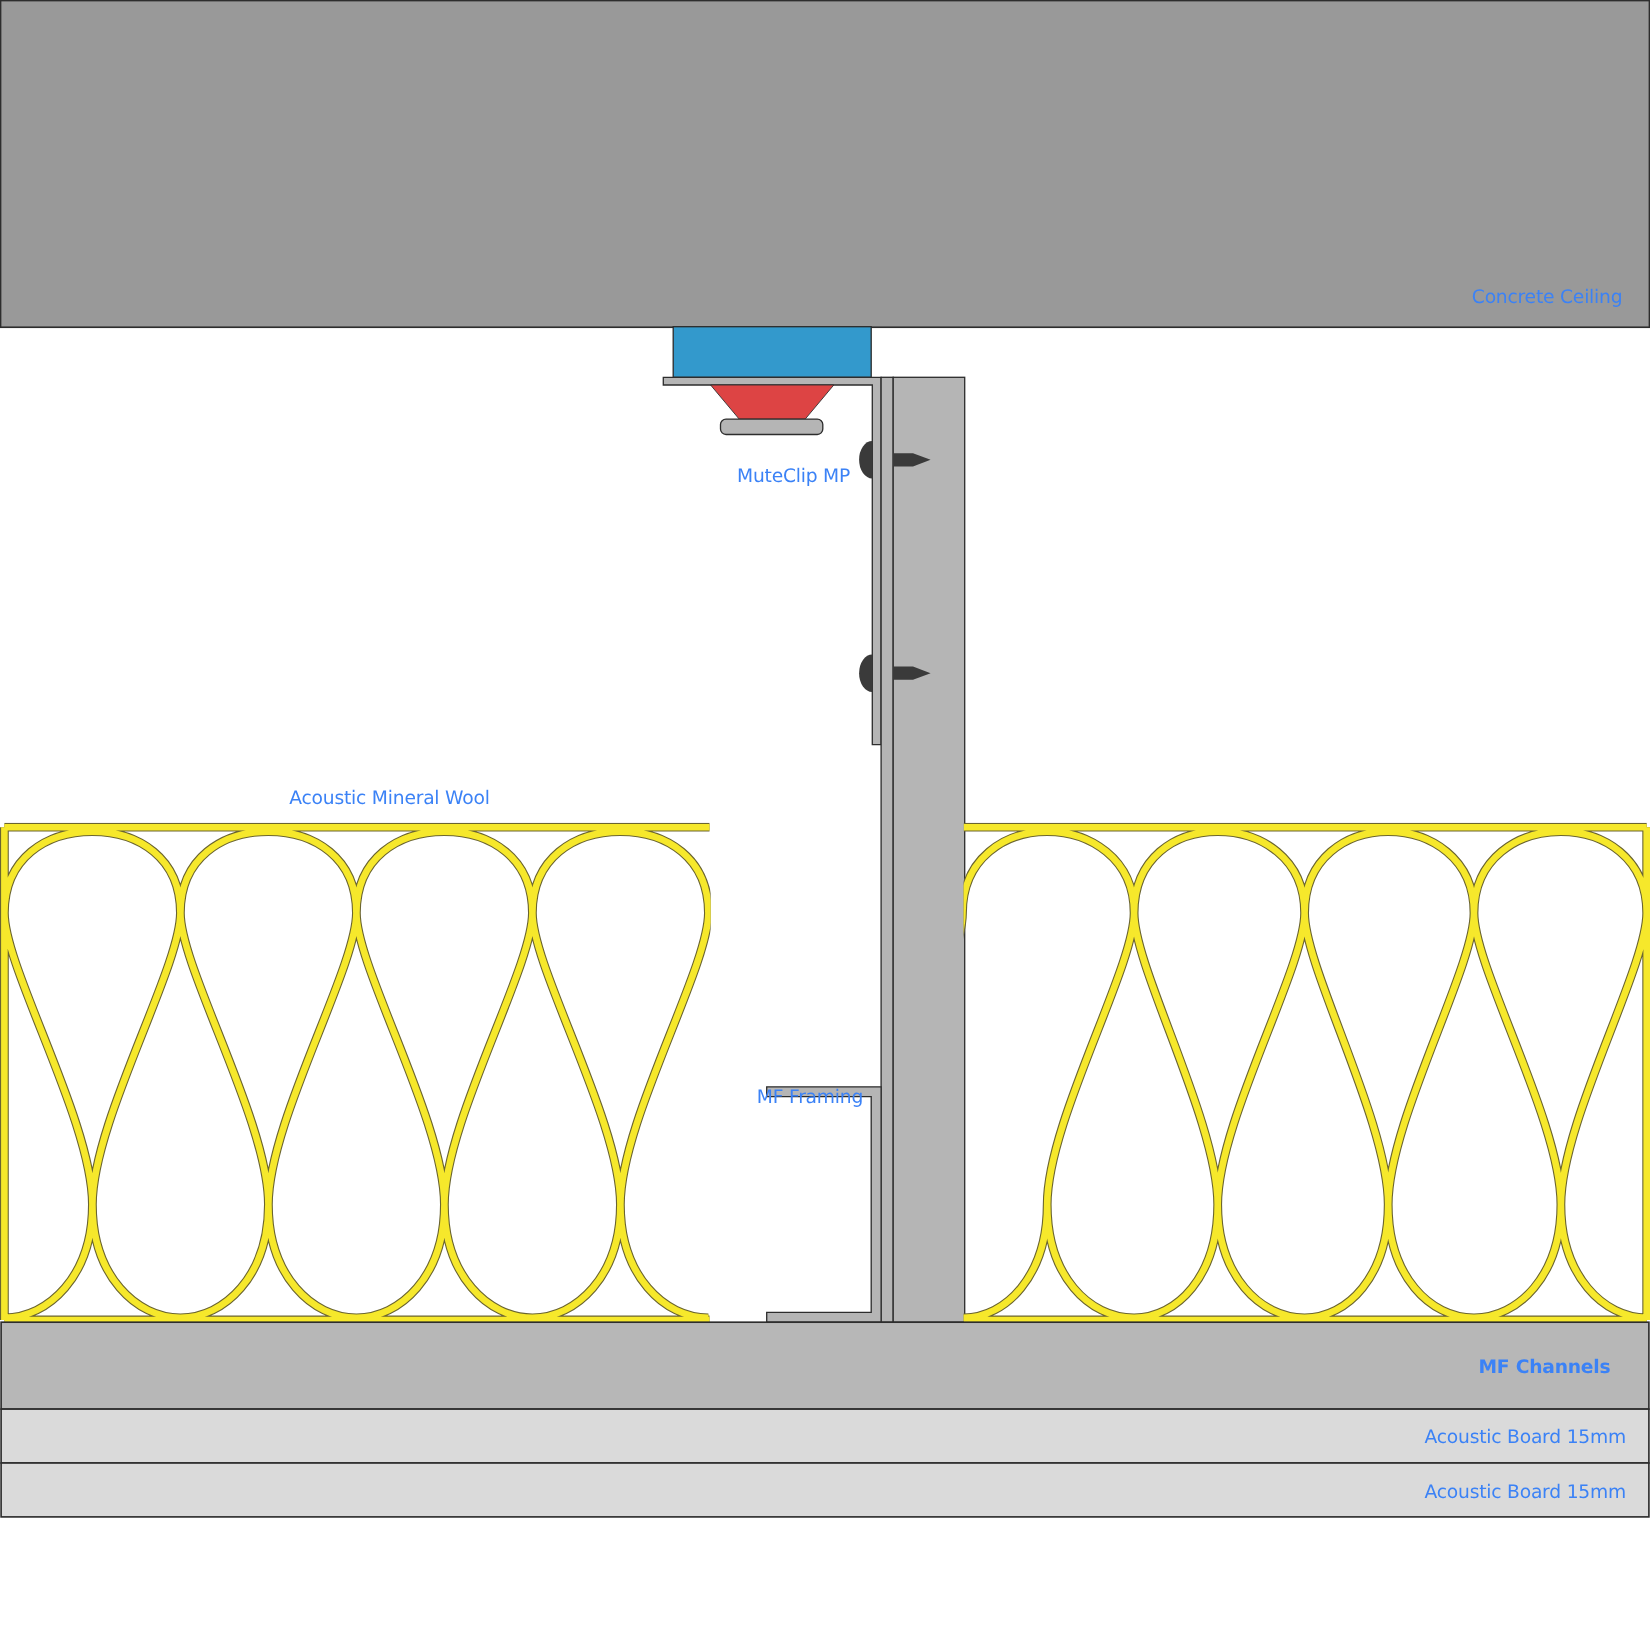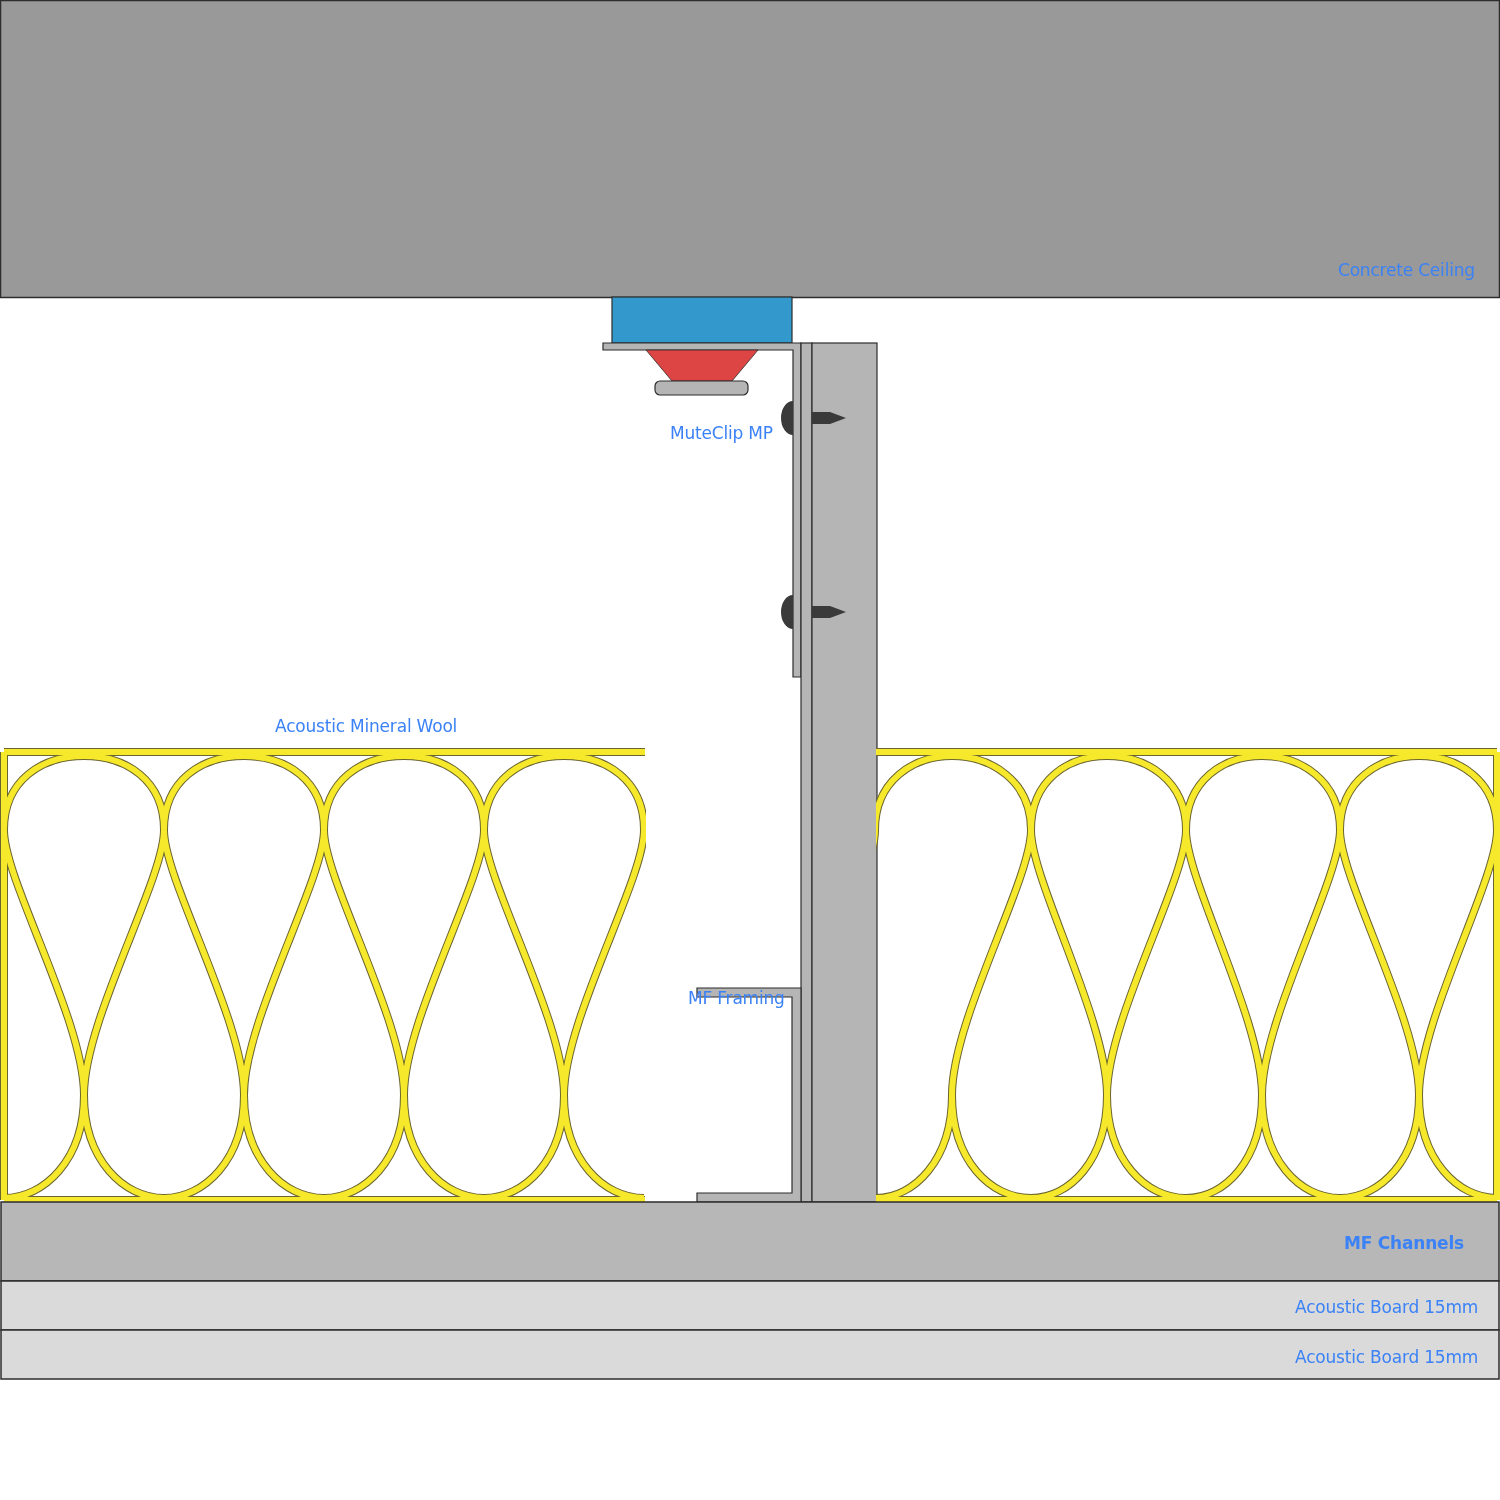--- a/index.html
+++ b/index.html
@@ -86,7 +86,7 @@
 
 <div class="label" style="left:1338px; top:260px;">Concrete Ceiling</div>
 <div class="label" style="left:622px; top:423px;margin-left:48px;">MuteClip MP</div>
-<div class="label" style="left:263px; top:716px;margin-left:12px;">Acoustic Mineral Wool</div>
+<div class="label" style="left:263px; top:716px;">Acoustic Mineral Wool</div>
 <div class="label" style="left:688px; top:952px;margin-top:36px;">MF Framing</div>
 <div class="label" style="left:1344px; top:1233px;font-weight:bold;">MF Channels</div>
 <div class="label" style="left:1295px; top:1297px;">Acoustic Board 15mm</div>

